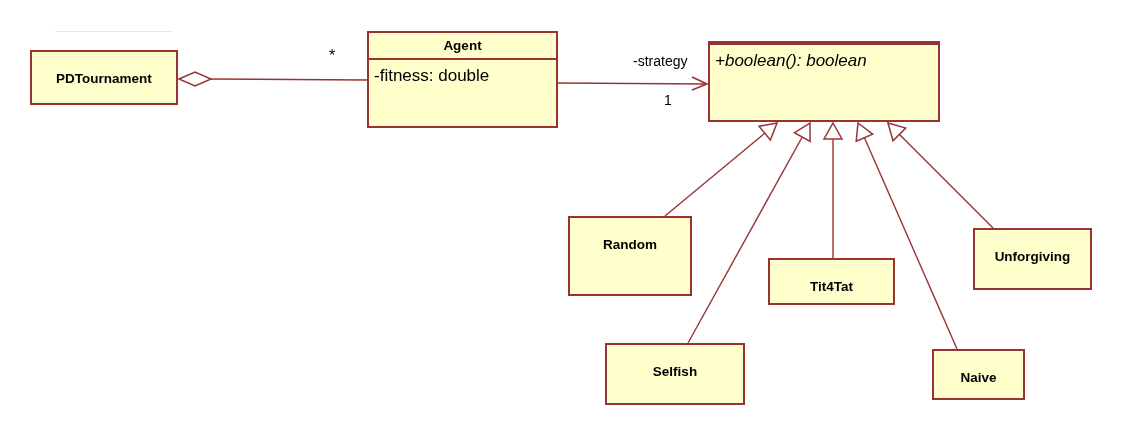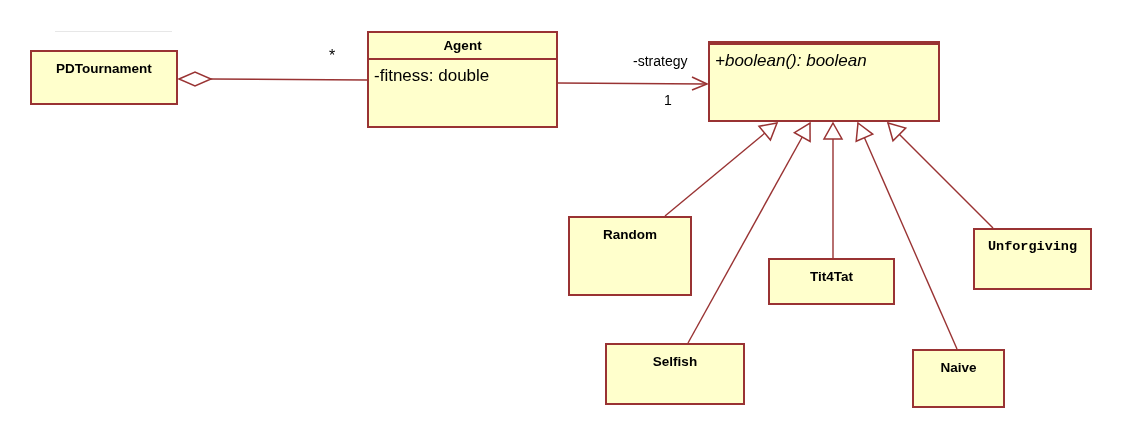--- a/index.html
+++ b/index.html
@@ -40,7 +40,7 @@
   }
   .abstract .uml-title { font-style: italic; }
   .abstract .uml-compartment { font-style: italic; }
-  .simple-title { padding-top: 9px; }
+  .simple-title { padding-top: 19px; }
   .edge-label {
     position: absolute;
     font-size: 14px;

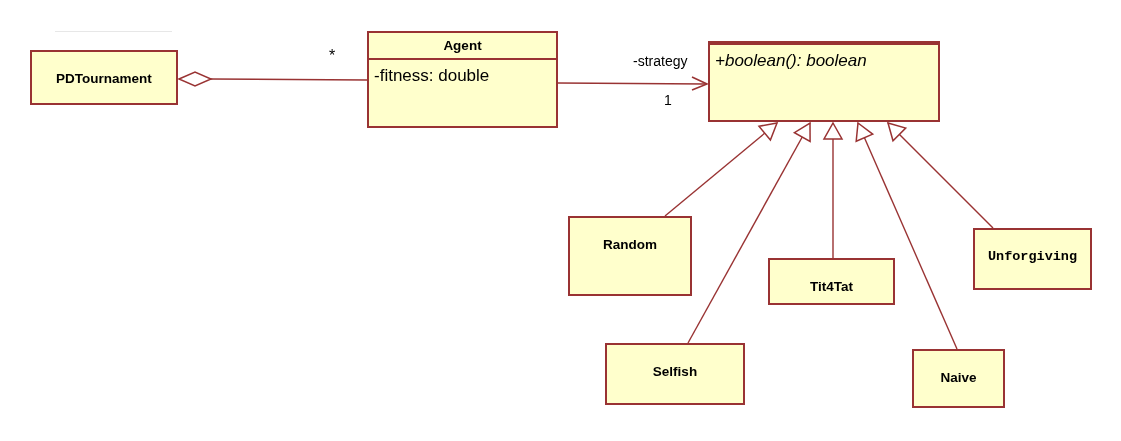--- a/index.html
+++ b/index.html
@@ -110,7 +110,7 @@
     <div class="uml-title simple-title">Naive</div>
   </div>
 
-  <div class="uml-class" style="left:973px; top:228px; width:119px; height:62px;font-family:Liberation Mono, monospace;">
+  <div class="uml-class" style="left:973px; top:228px; width:119px; height:62px;">
     <div class="uml-title simple-title">Unforgiving</div>
   </div>
 

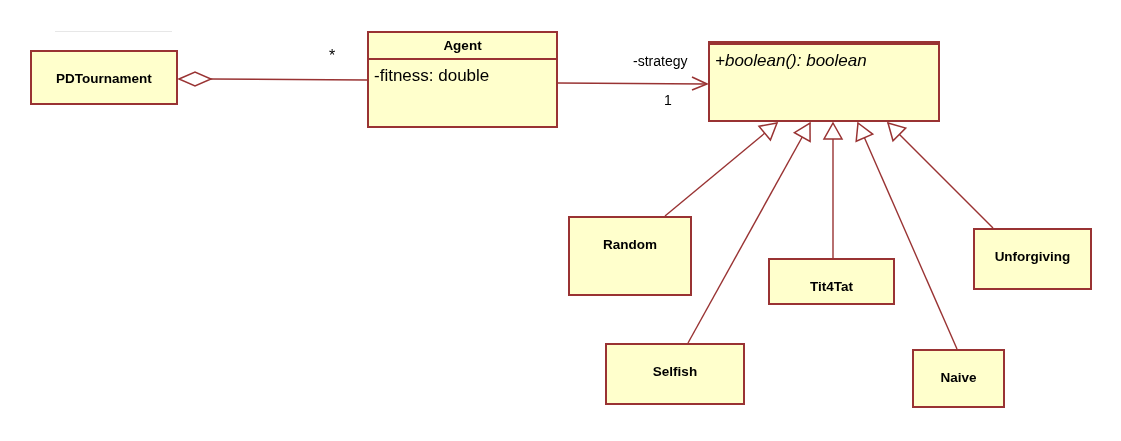--- a/index.html
+++ b/index.html
@@ -106,7 +106,7 @@
     <div class="uml-title simple-title">Tit4Tat</div>
   </div>
 
-  <div class="uml-class" style="left:912px; top:349px; width:93px; height:59px;">
+  <div class="uml-class" style="left:932px; top:349px; width:93px; height:51px;">
     <div class="uml-title simple-title">Naive</div>
   </div>
 

